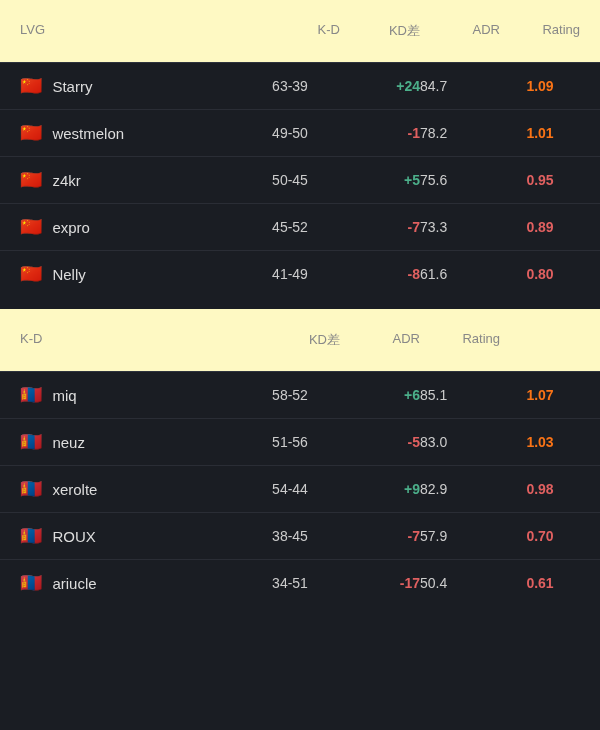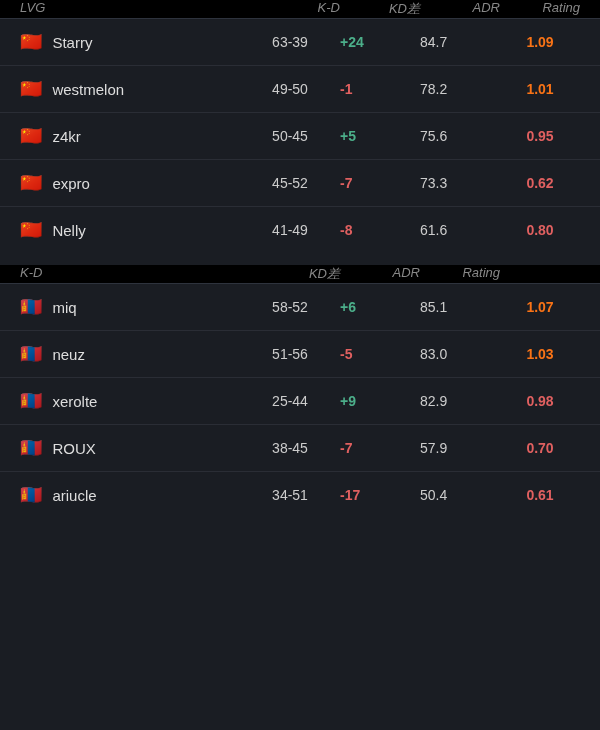--- a/index.html
+++ b/index.html
@@ -18,10 +18,9 @@
     .table-header {
       display: grid;
       grid-template-columns: 1fr 100px 80px 80px 80px;
-      padding: 0 20px;
-      background-color: #000000;
+      padding: 22px 20px;
+      background-color: #fef9c3;
       border-bottom: 1px solid #2e333d;
-      font-style: italic;
     }
 
     .table-header span {

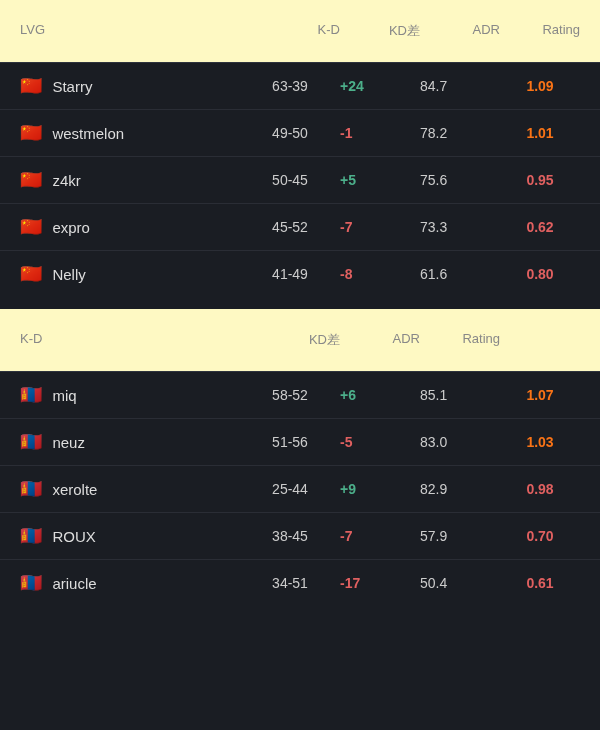--- a/index.html
+++ b/index.html
@@ -67,7 +67,7 @@
     }
 
     .kd-diff {
-      text-align: left;
+      text-align: right;
       font-size: 14px;
       font-weight: 600;
     }

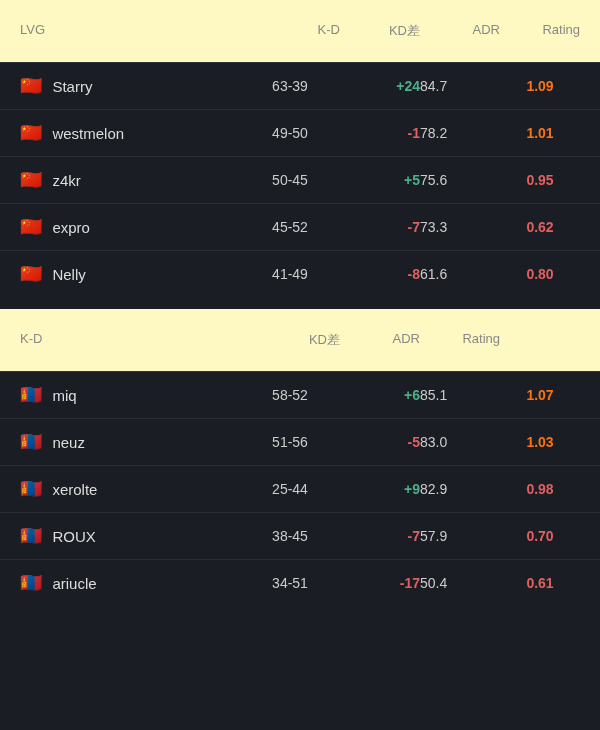--- a/index.html
+++ b/index.html
@@ -145,7 +145,7 @@
         <div class="kd-cell">45-52</div>
         <div class="kd-diff negative">-7</div>
         <div class="adr-cell">73.3</div>
-        <div class="rating-cell bad">0.62</div>
+        <div class="rating-cell bad">0.89</div>
       </div>
       <div class="table-row">
         <div class="player-name">

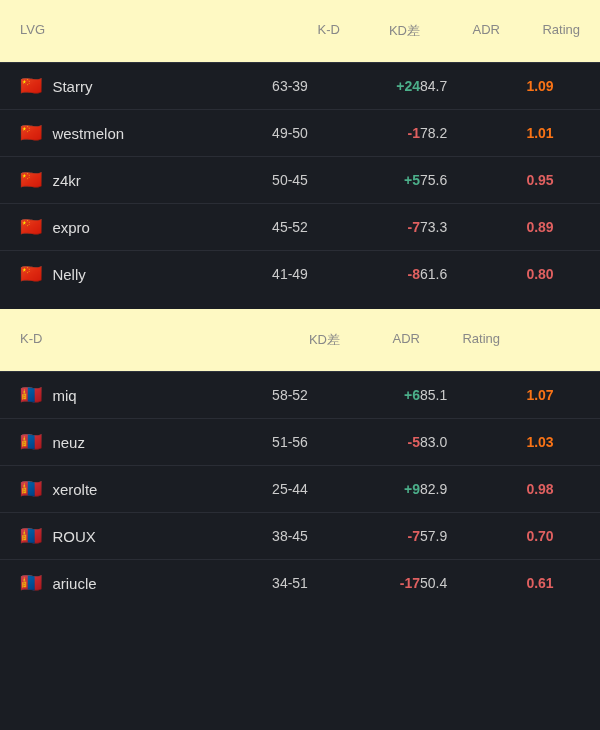--- a/index.html
+++ b/index.html
@@ -191,7 +191,7 @@
           <span class="flag">🇲🇳</span>
           <span>xerolte</span>
         </div>
-        <div class="kd-cell">25-44</div>
+        <div class="kd-cell">54-44</div>
         <div class="kd-diff positive">+9</div>
         <div class="adr-cell">82.9</div>
         <div class="rating-cell bad">0.98</div>

